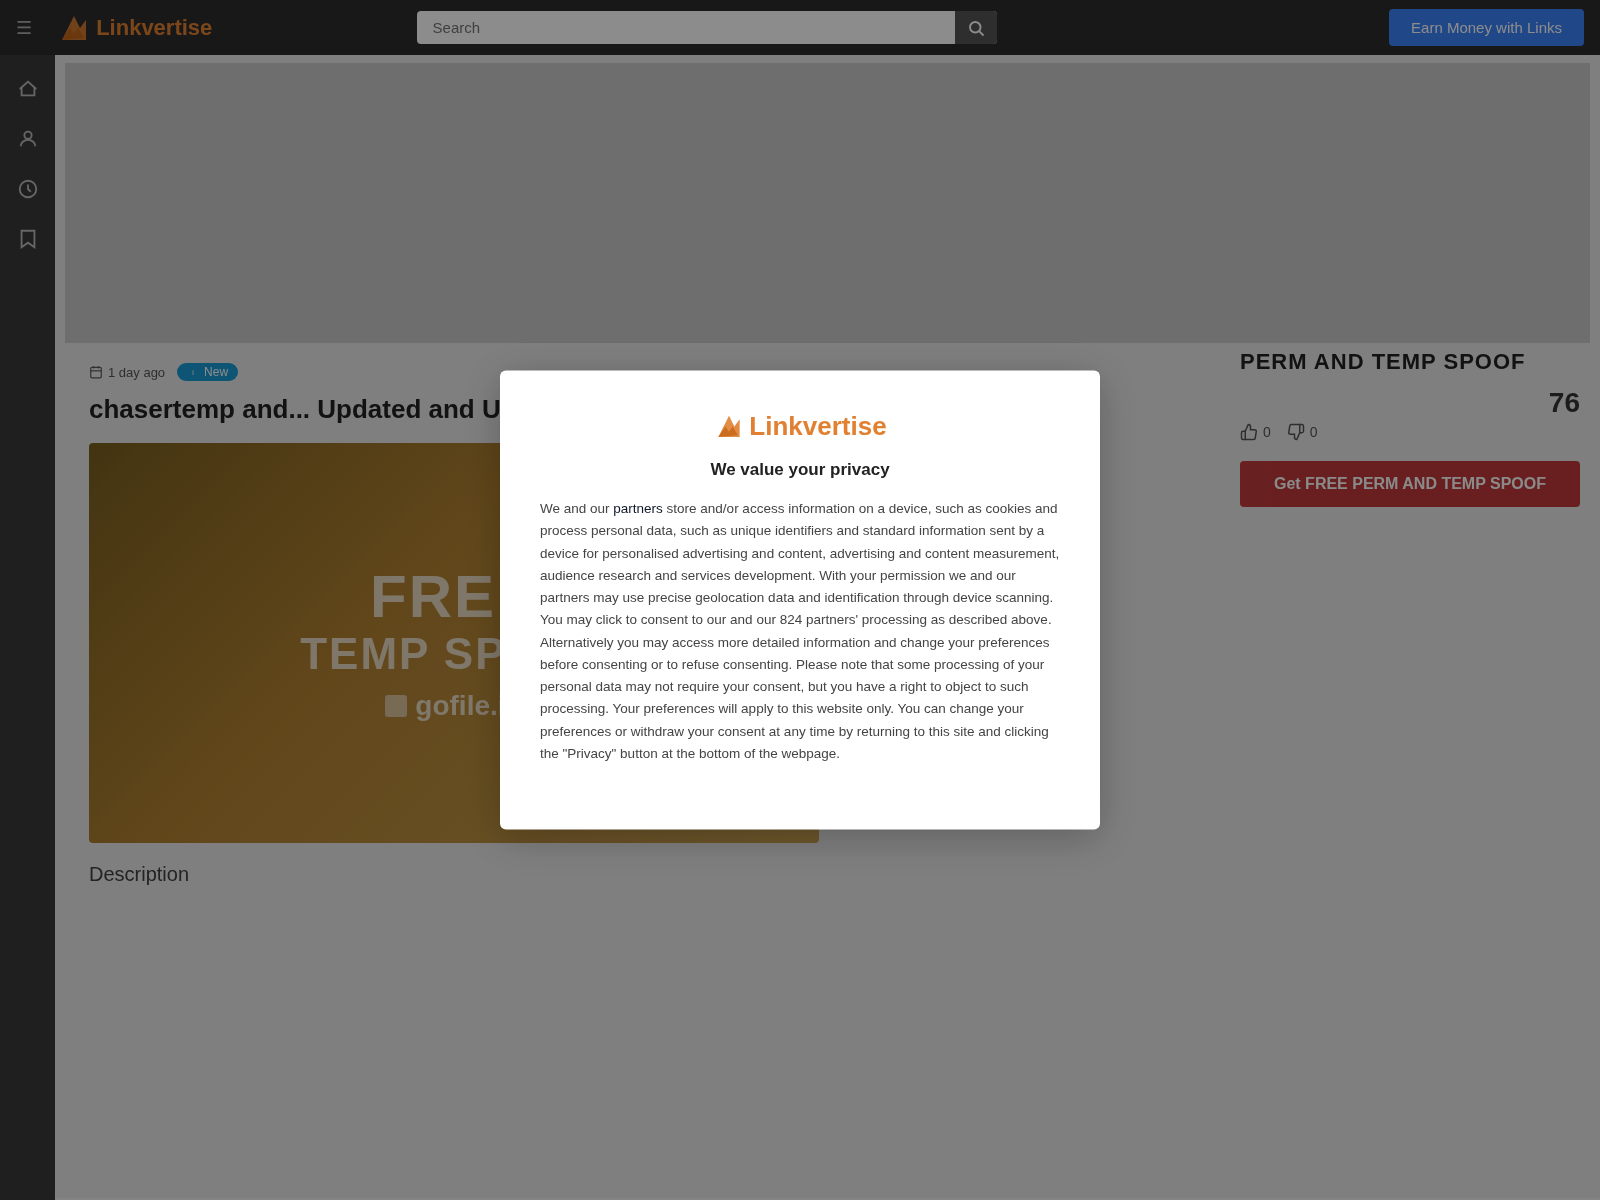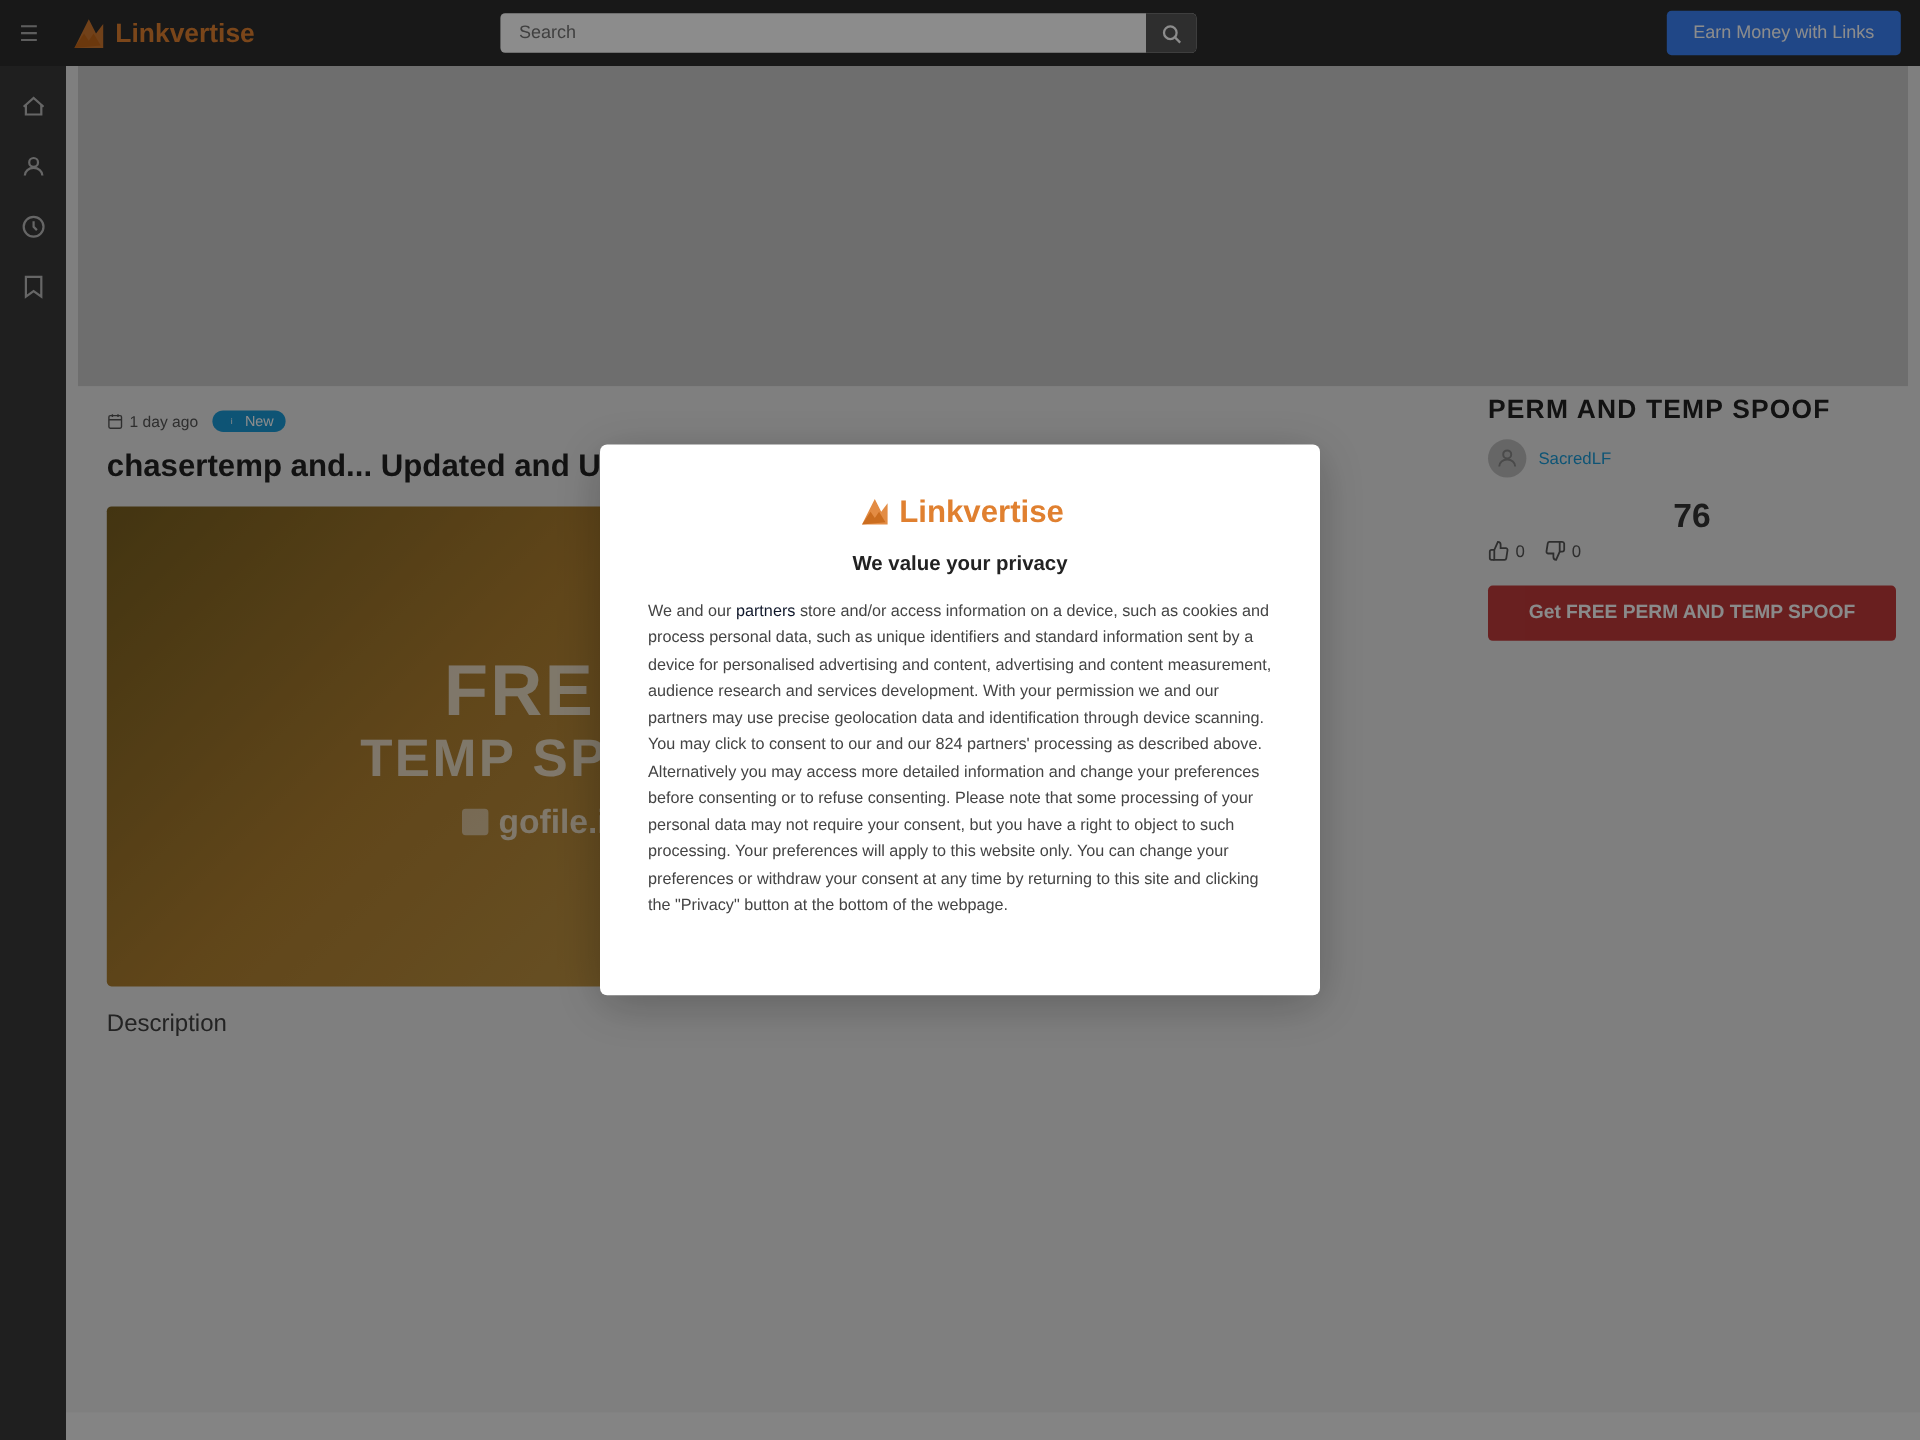--- a/index.html
+++ b/index.html
@@ -50,7 +50,7 @@
 
     
     .main-content {
-      margin-top: 32px; margin-left: 55px; padding: 10px;
+      margin-top: 53px; margin-left: 55px; padding: 10px;
       min-height: calc(1200px - 55px); background: #e8e8e8; position: relative;
     }
 

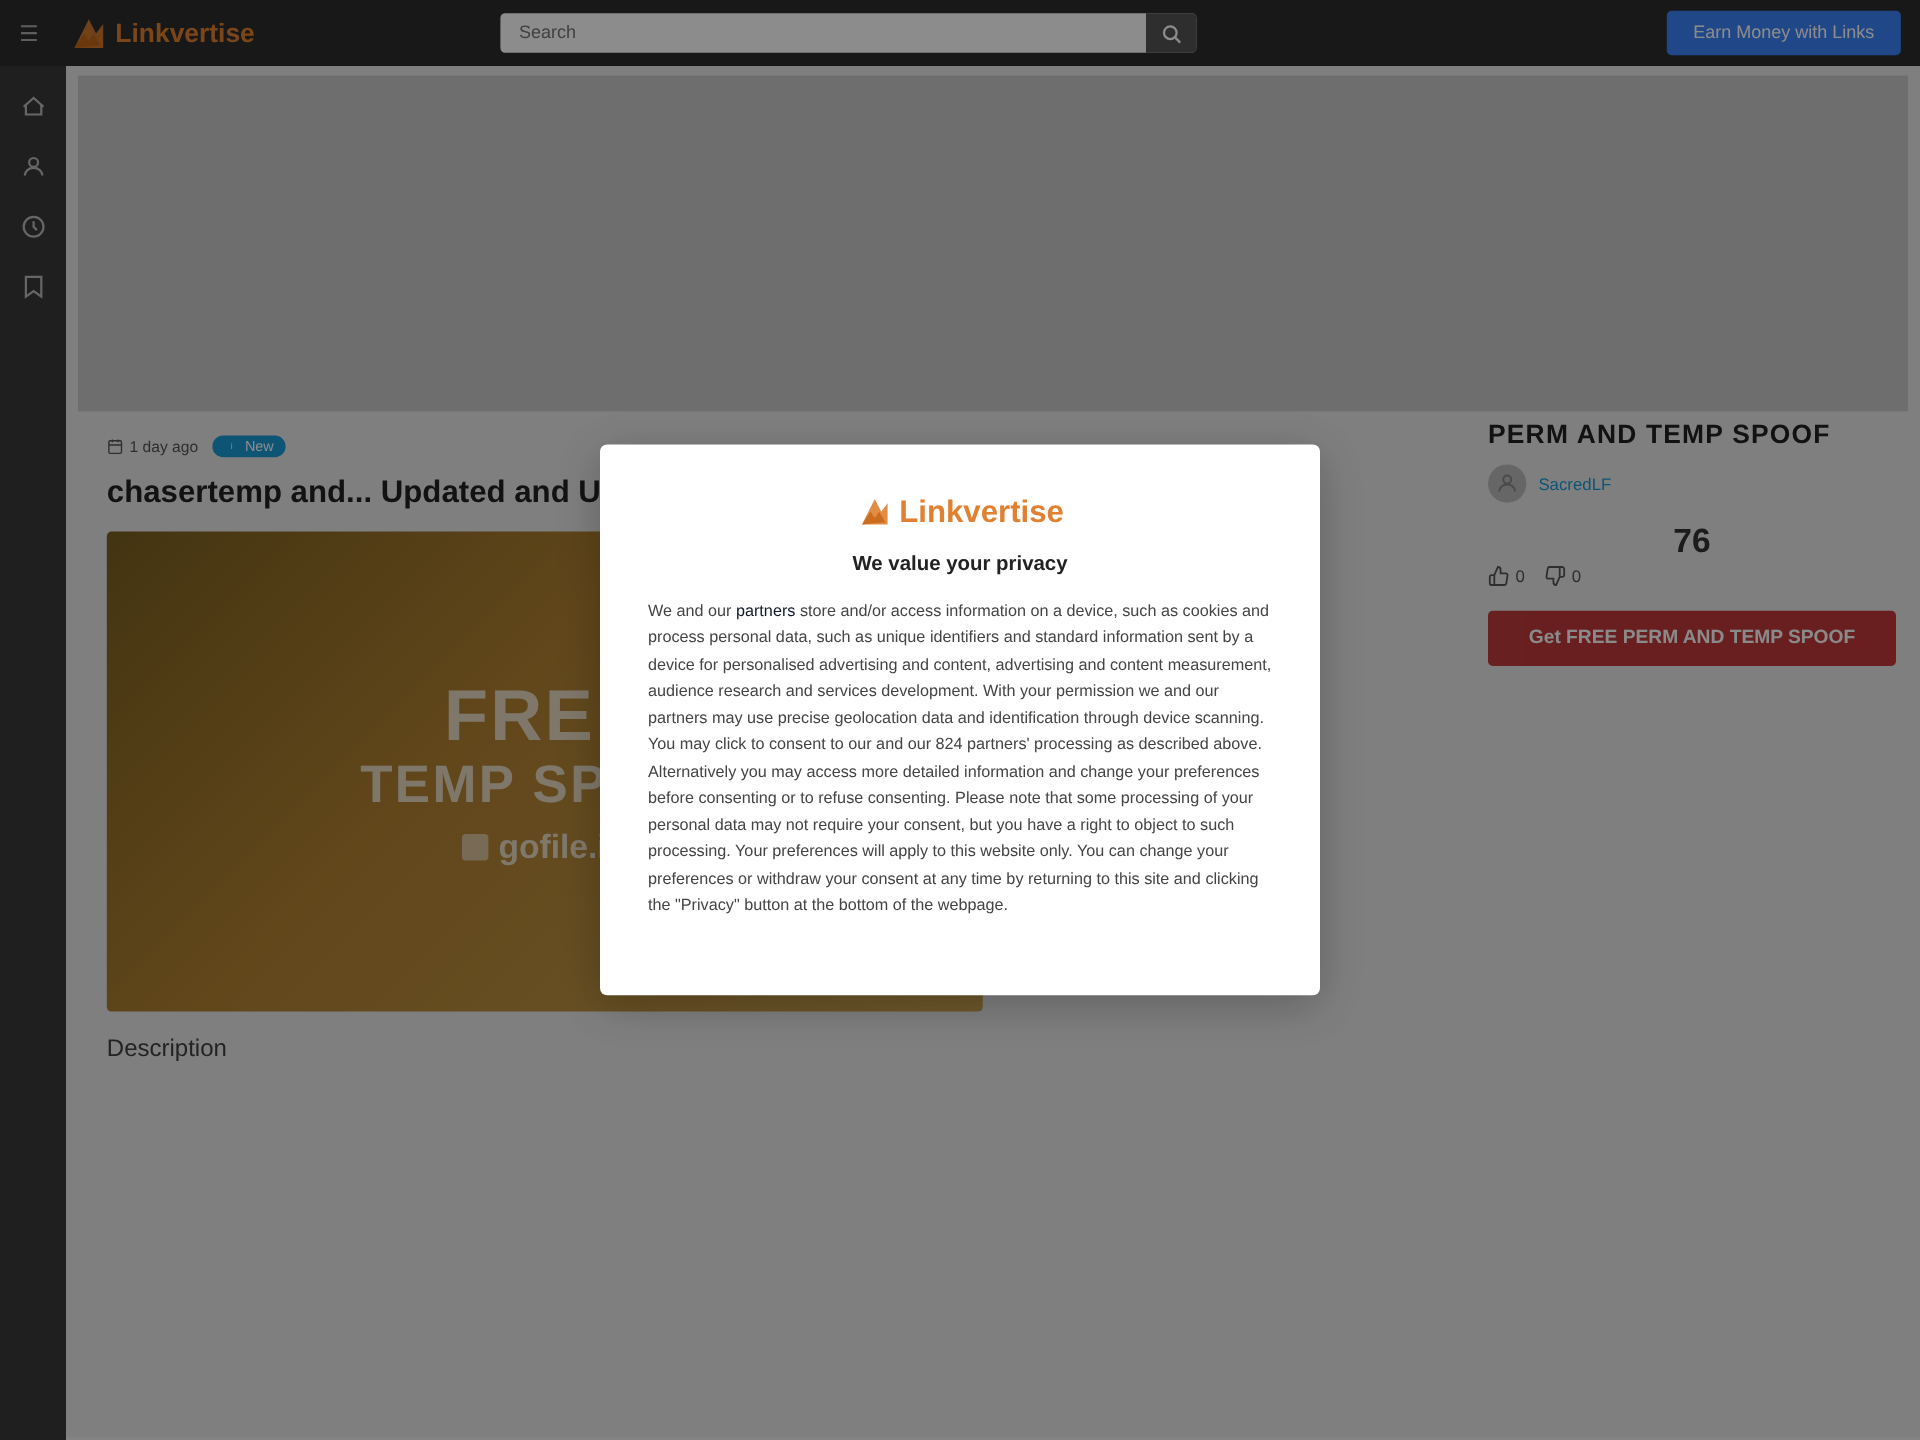--- a/index.html
+++ b/index.html
@@ -228,15 +228,6 @@
 
   <div class="right-panel">
     <div class="right-panel-title">PERM AND TEMP SPOOF</div>
-    <div class="right-panel-author">
-      <div class="author-avatar">
-        <svg width="20" height="20" viewBox="0 0 24 24" fill="none" stroke="#888" stroke-width="2">
-          <circle cx="12" cy="8" r="4"></circle>
-            <path d="M4 20c0-4 3.6-7 8-7s8 3 8 7"></path>
-        </svg>
-      </div>
-      <span class="author-name">SacredLF</span>
-    </div>
     <div class="views-count">76</div>
     <div class="vote-row">
       <div class="vote-btn">

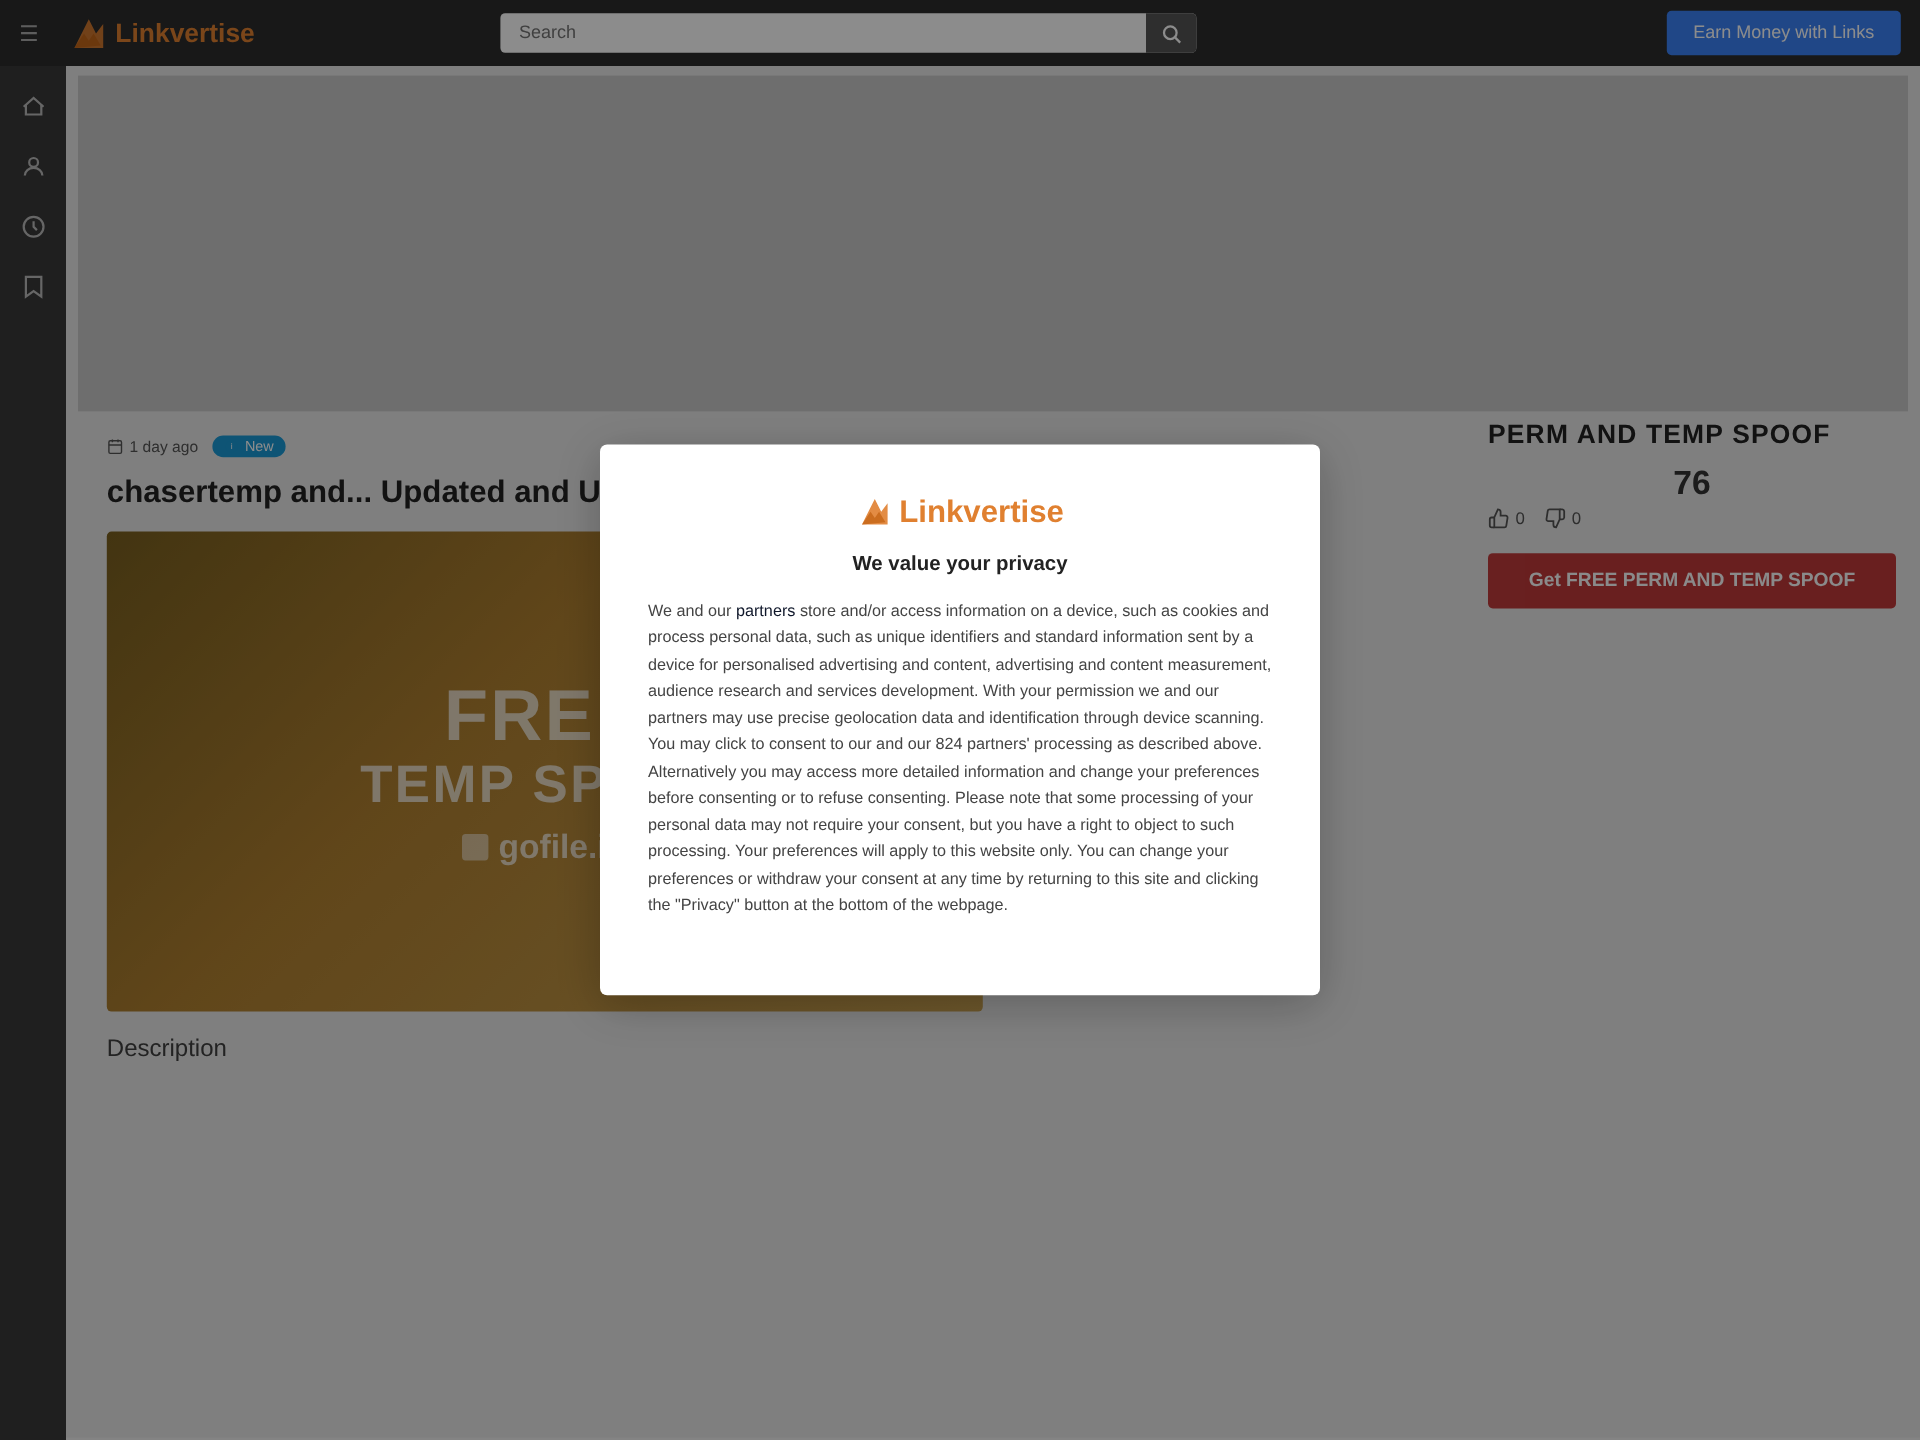--- a/index.html
+++ b/index.html
@@ -88,7 +88,7 @@
     .right-panel-author { display: flex; align-items: center; gap: 10px; margin-bottom: 16px; }
     .author-avatar { width: 32px; height: 32px; border-radius: 50%; background: #bbb; display: flex; align-items: center; justify-content: center; }
     .author-name { font-size: 14px; color: #1a9ad6; }
-    .views-count { font-size: 28px; font-weight: 700; color: #333; display: block; text-align: center; margin-bottom: 4px; }
+    .views-count { font-size: 28px; font-weight: 700; color: #333; display: block; text-align: right; margin-bottom: 4px; }
     .vote-row { display: flex; align-items: center; gap: 16px; margin-bottom: 20px; }
     .vote-btn { display: flex; align-items: center; gap: 5px; color: #555; font-size: 14px; cursor: pointer; }
     .get-btn {

